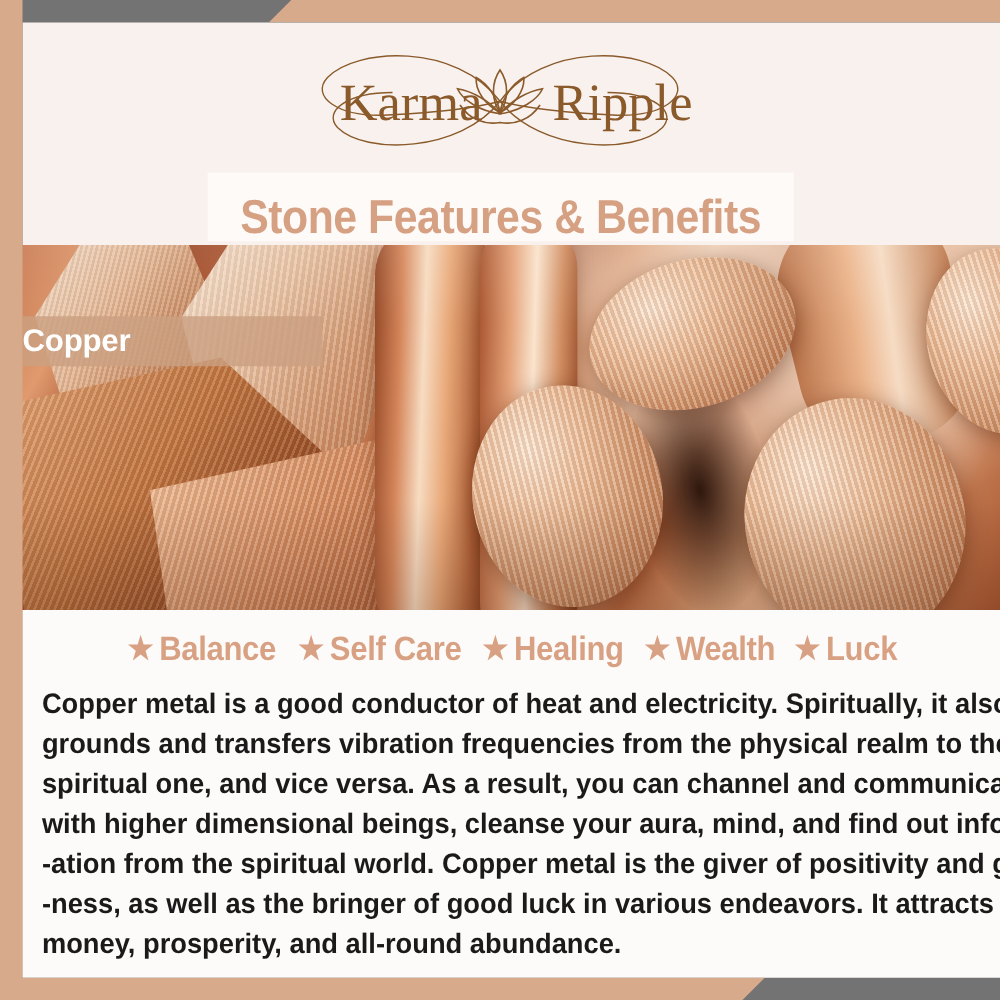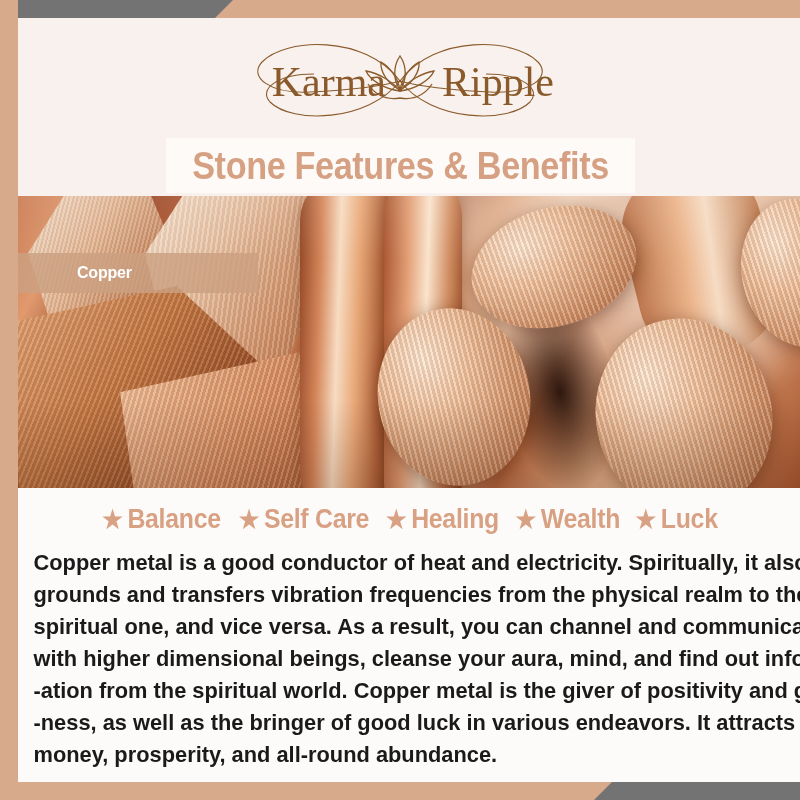--- a/index.html
+++ b/index.html
@@ -85,7 +85,7 @@
     height: 55px;
     background: #fdfaf8;
     display: flex;
-    align-items: center;
+    align-items: flex-end;
     justify-content: center;
     z-index: 5;
   }

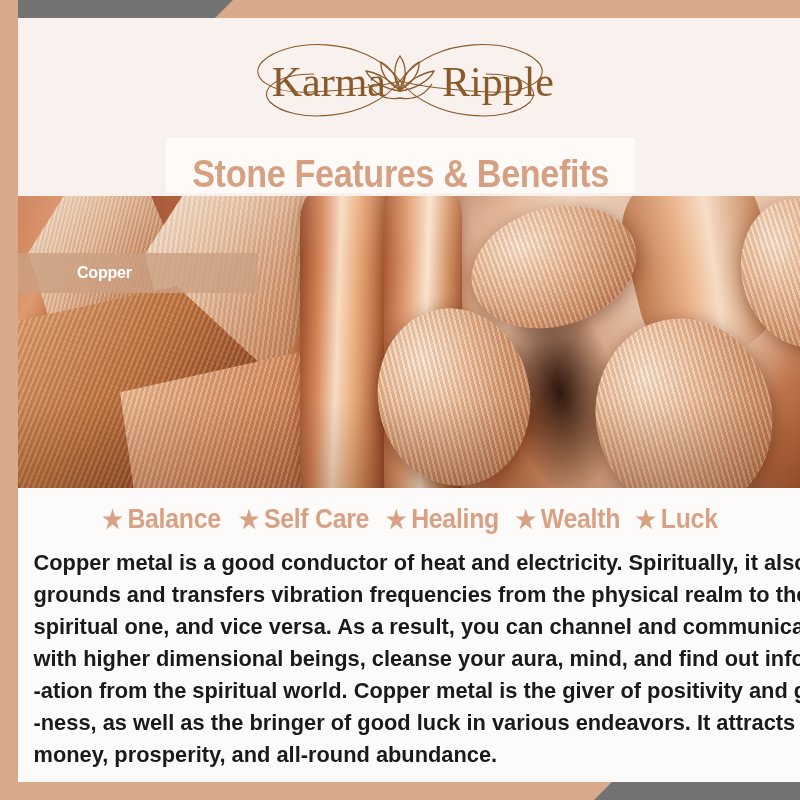--- a/index.html
+++ b/index.html
@@ -233,11 +233,10 @@
     z-index: 4;
   }
   .stone-tag-label {
-    margin-left: 59px;
     color: #ffffff;
     font-family: "Liberation Sans", sans-serif;
     font-weight: 700;
-    font-size: 16px;
+    font-size: 25px;
     letter-spacing: -0.2px;
     line-height: 1;
     text-align: center;

